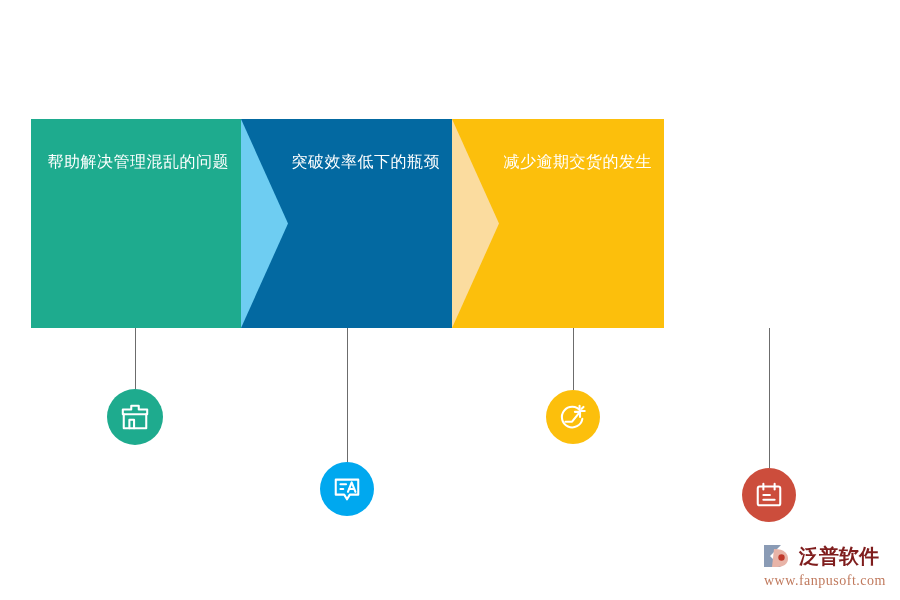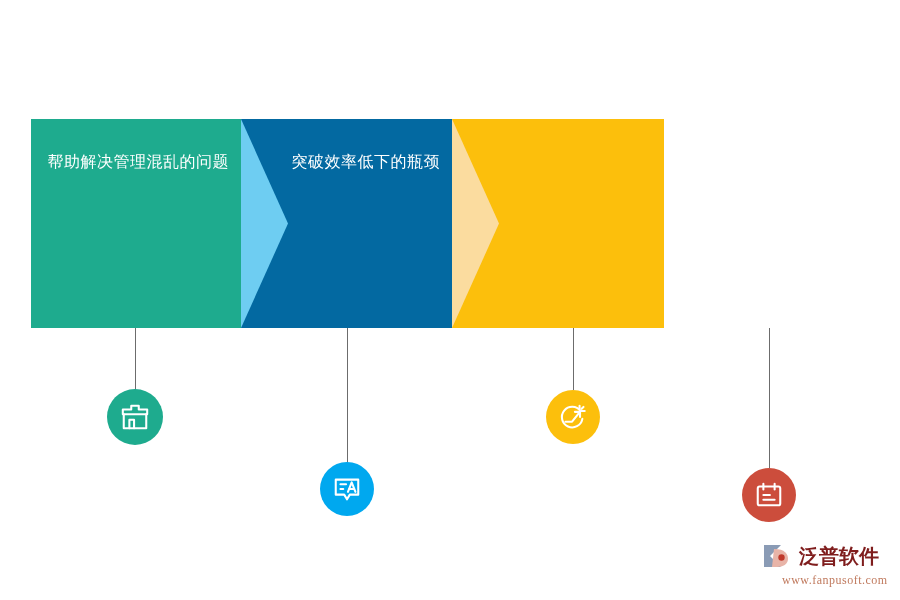--- a/index.html
+++ b/index.html
@@ -153,6 +153,7 @@
           <polygon points="0,0 47,104.5 0,209" fill="#fbdc9f"></polygon>
         </svg>
       </div>
+      <div class="caption">减少逾期交货的发生</div>
     </div>
 
   </div>

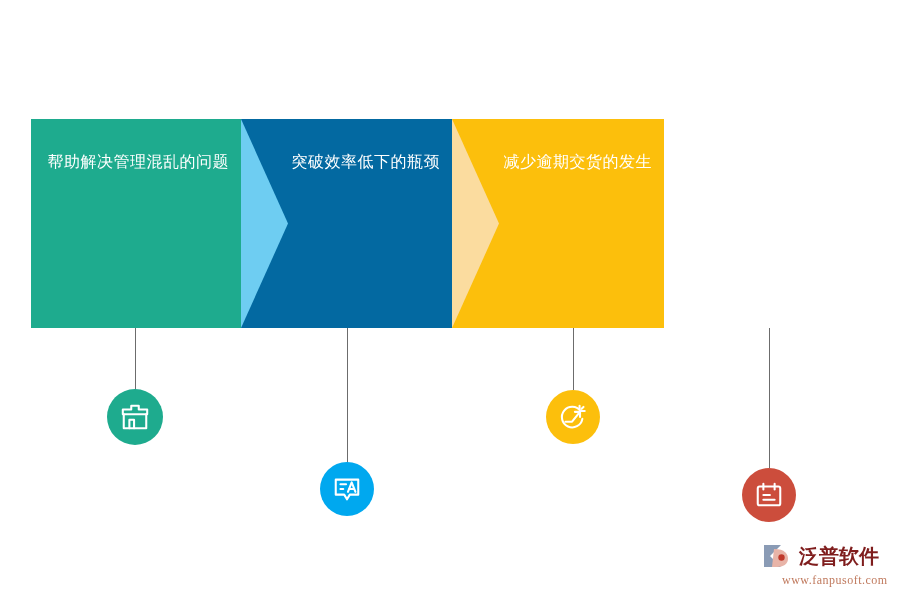--- a/index.html
+++ b/index.html
@@ -119,11 +119,11 @@
   }
   .logo-url {
     font-family: "Liberation Serif", "DejaVu Serif", serif;
-    font-size: 12px;
+    font-size: 14px;
     color: #c07a5e;
     letter-spacing: 0.5px;
     margin-top: 1px;
-    margin-left: 21px;
+    margin-left: 3px;
     white-space: nowrap;
   }
 </style>

